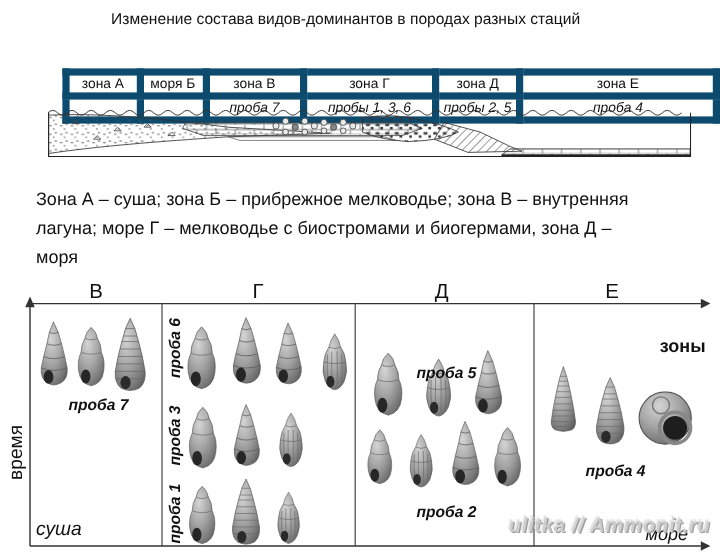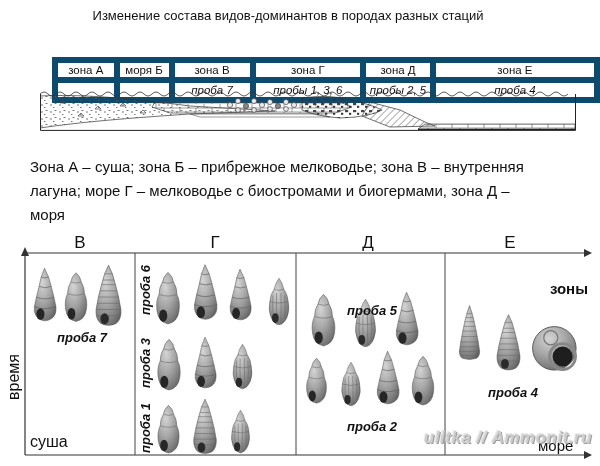--- a/index.html
+++ b/index.html
@@ -19,7 +19,7 @@
   .col-letter{font-size:17px;width:60px;text-align:center;}
   .proba{font-size:13px;font-weight:bold;font-style:italic;text-align:center;}
   .vert{transform:rotate(-90deg);transform-origin:center;width:80px;height:16px;line-height:16px;}
-  .axis-word{font-size:15px;}
+  .axis-word{font-size:15px;font-style:italic;}
   .watermark{position:absolute;left:424px;top:428px;font-size:17px;font-weight:bold;
          font-style:italic;color:rgba(205,205,205,0.95);
          text-shadow:1px 1px 0 #9e9e9e,-1px -1px 0 #e8e8e8;letter-spacing:.5px;}

